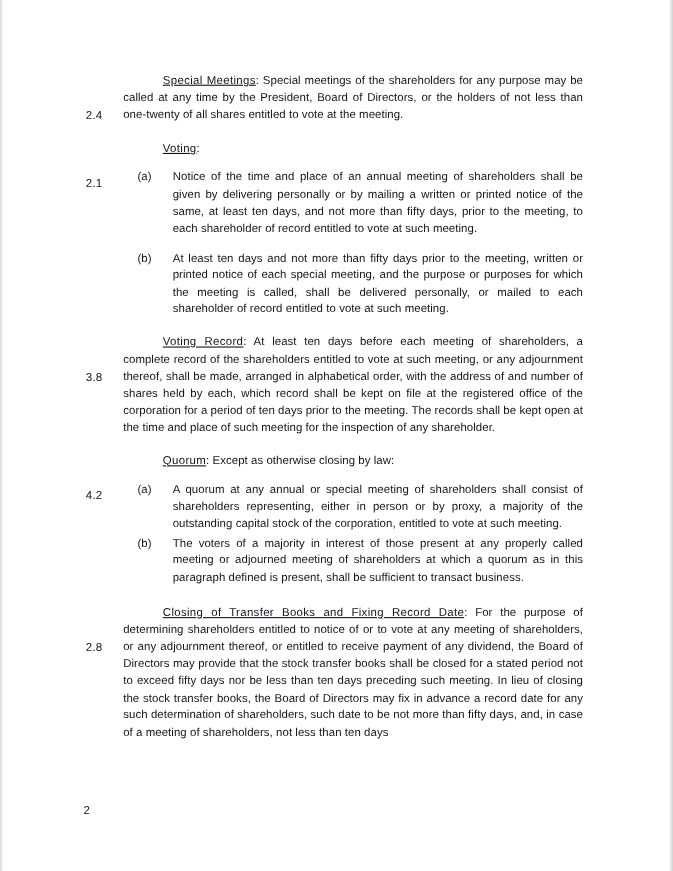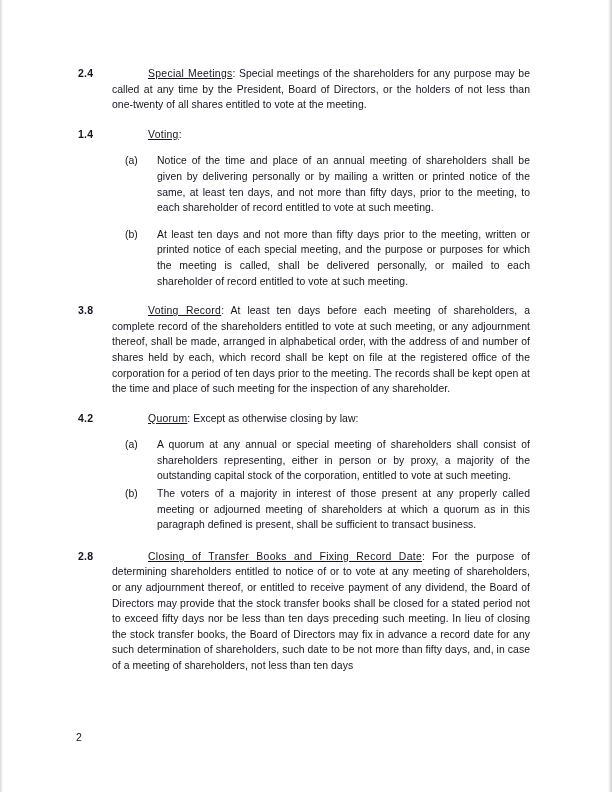--- a/index.html
+++ b/index.html
@@ -50,10 +50,11 @@
     width: 34px;
     flex: 0 0 34px;
     font-size: 10.5px;
-    font-weight: bold;
+    font-weight: normal;
     letter-spacing: .2px;
     line-height: 15.6px;
     color: #14141f;
+    margin-top: 32px;
   }
   .clause-body {
     flex: 1;

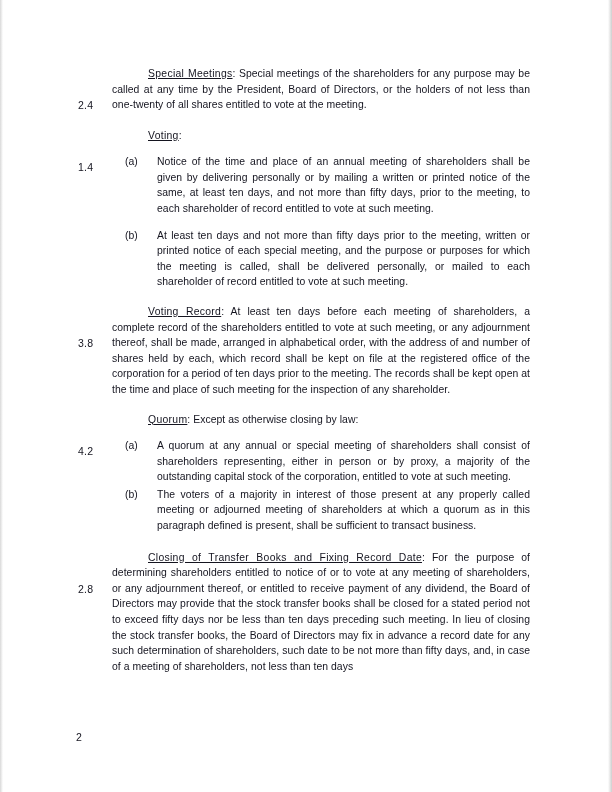--- a/index.html
+++ b/index.html
@@ -118,7 +118,7 @@
     </div>
 
     <div class="clause">
-      <div class="clause-num">1.4</div>
+      <div class="clause-num">2.1</div>
       <div class="clause-body">
         <span class="heading">Voting</span><span>:</span>
         <div class="sublist">

